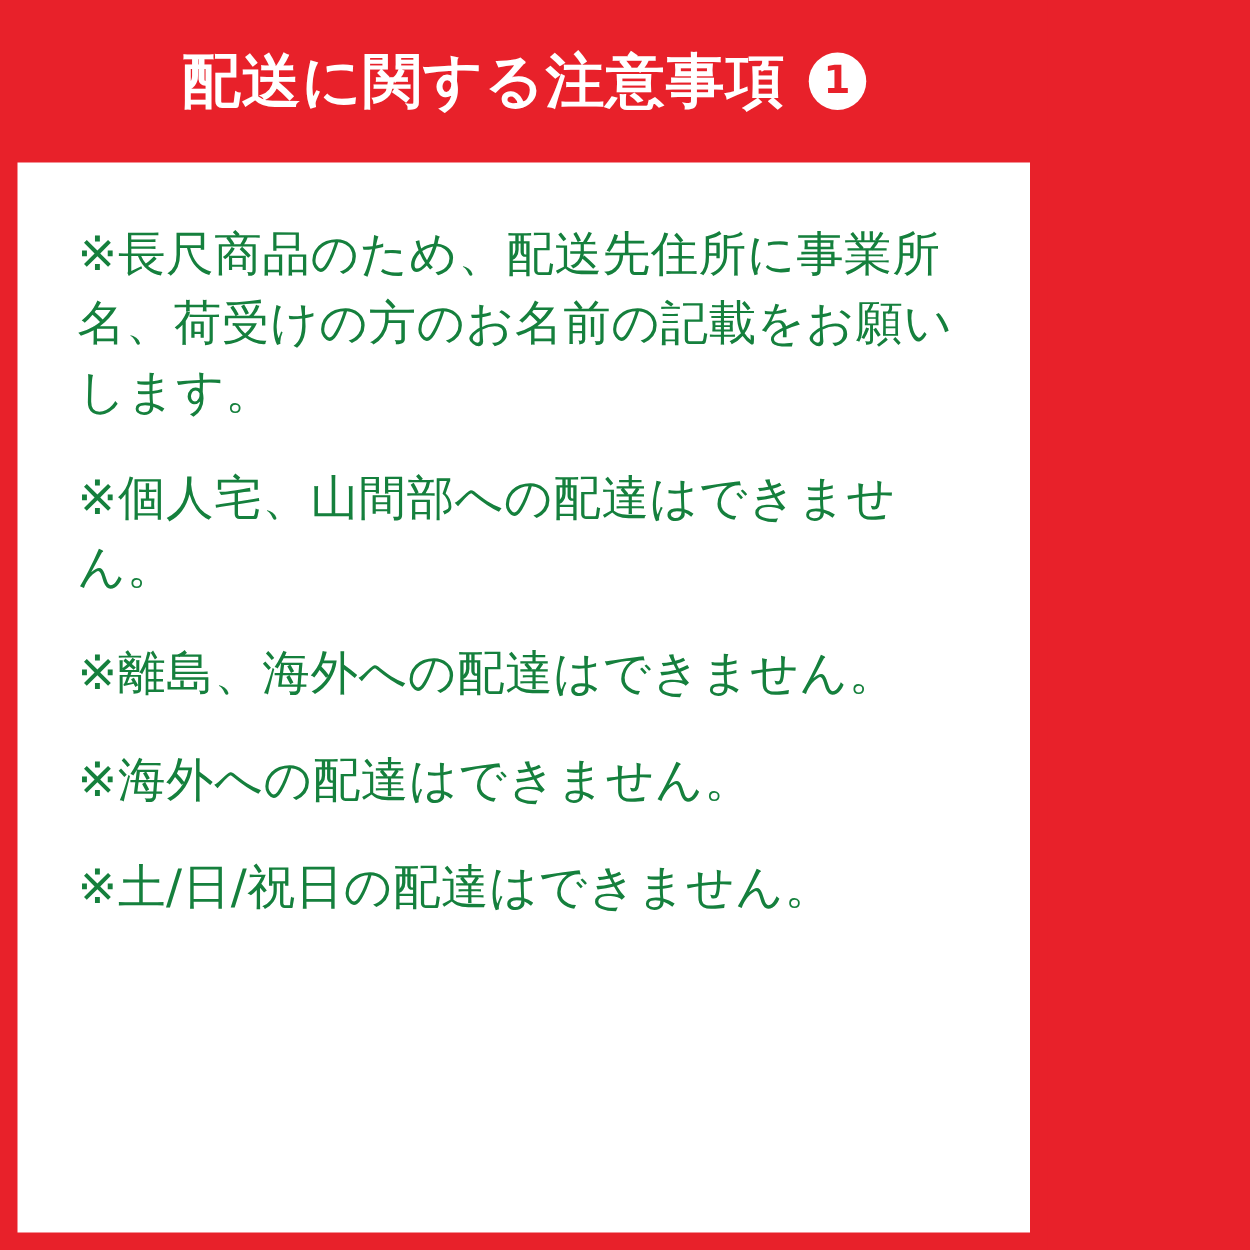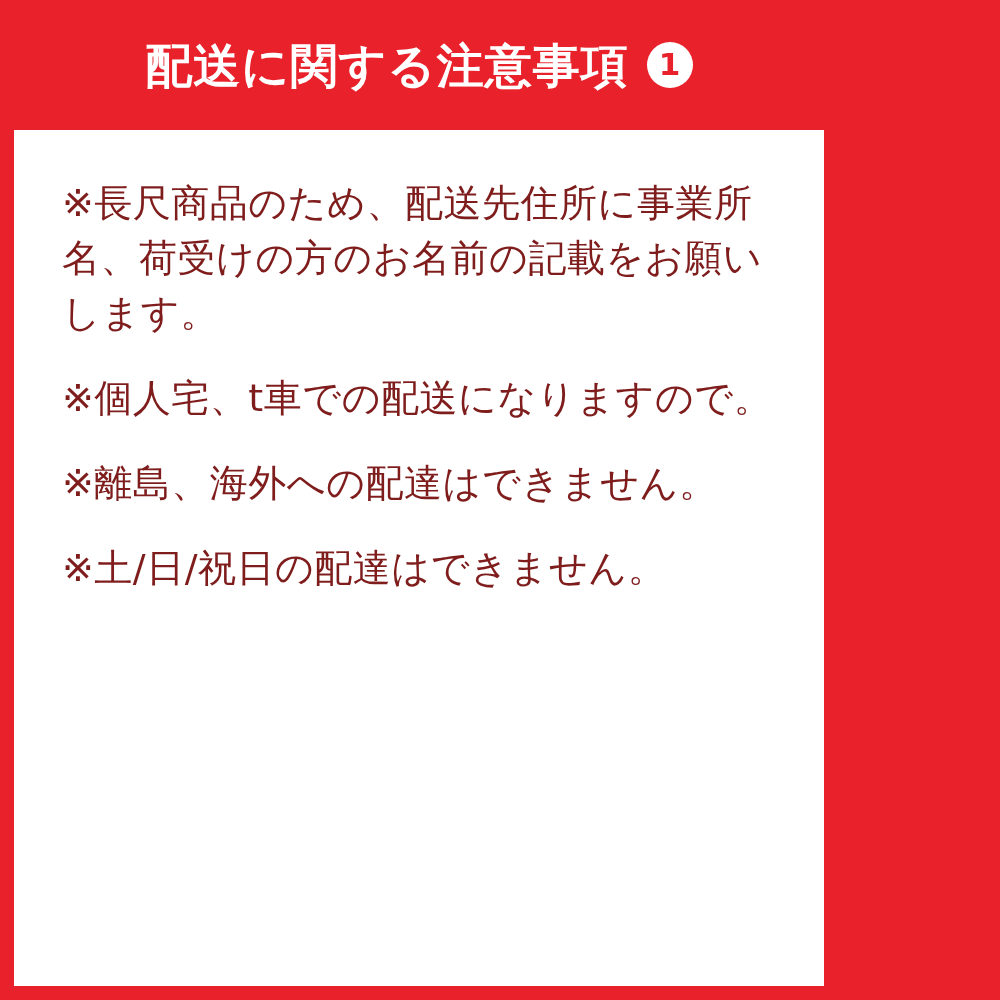--- a/index.html
+++ b/index.html
@@ -68,7 +68,7 @@
   }
 
   .note {
-    color: #7f1d1d;
+    color: #15803d;
     font-size: 38px;
     line-height: 1.45;
     margin: 0 0 30px 0;

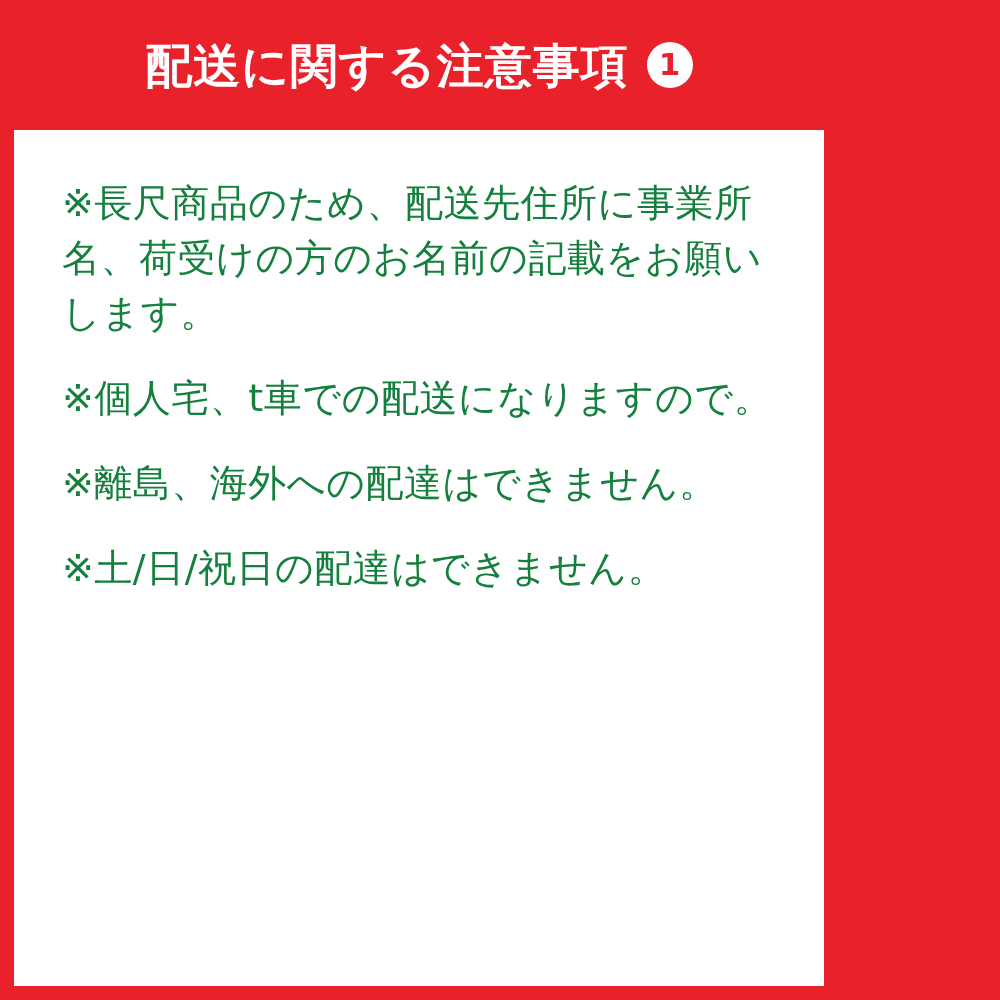--- a/index.html
+++ b/index.html
@@ -93,7 +93,7 @@
 
   <div class="banner-body">
     <p class="note">※長尺商品のため、配送先住所に事業所名、荷受けの方のお名前の記載をお願いします。</p>
-    <p class="note">※個人宅、t車での配送になりますので。</p>
+    <p class="note">※個人宅、山間部への配達はできません。</p>
     <p class="note">※離島、海外への配達はできません。</p>
     <p class="note">※土/日/祝日の配達はできません。</p>
   </div>

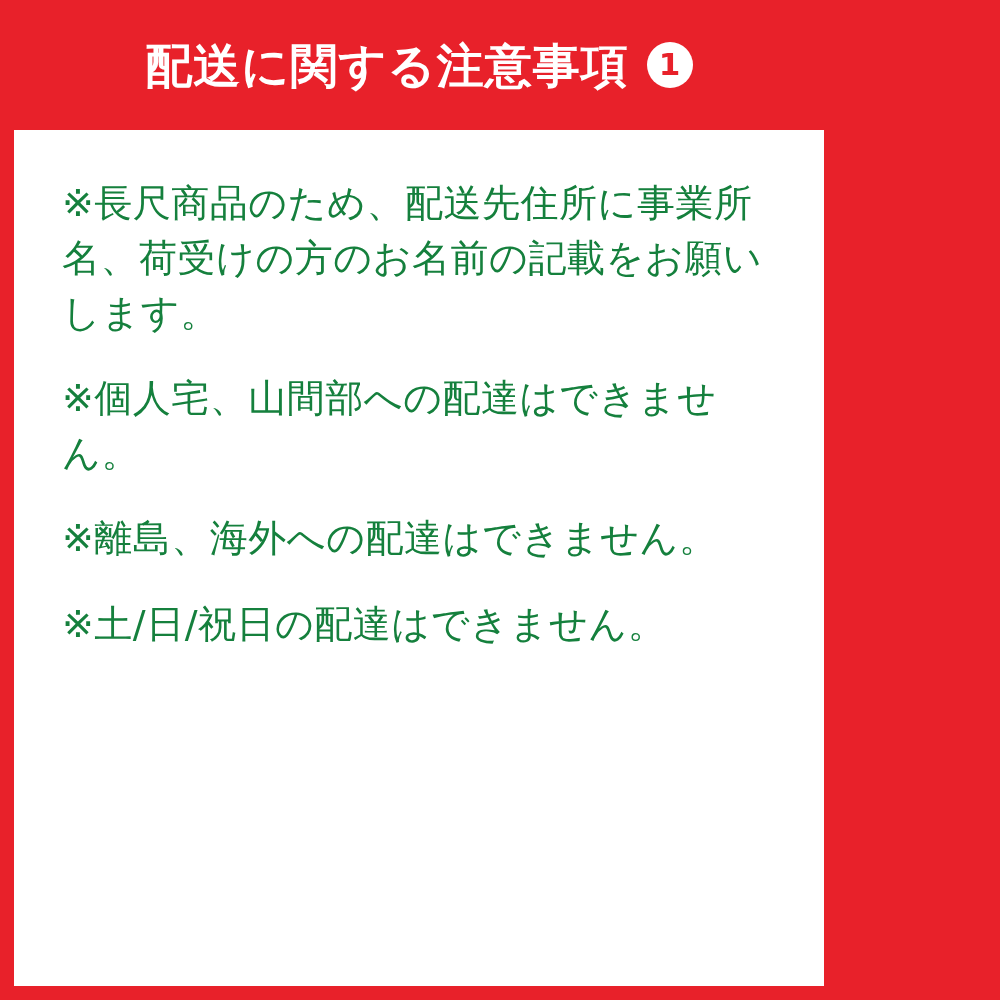--- a/index.html
+++ b/index.html
@@ -95,6 +95,7 @@
     <p class="note">※長尺商品のため、配送先住所に事業所名、荷受けの方のお名前の記載をお願いします。</p>
     <p class="note">※個人宅、山間部への配達はできません。</p>
     <p class="note">※離島、海外への配達はできません。</p>
+    <p class="note">※海外への配達はできません。</p>
     <p class="note">※土/日/祝日の配達はできません。</p>
   </div>
 

